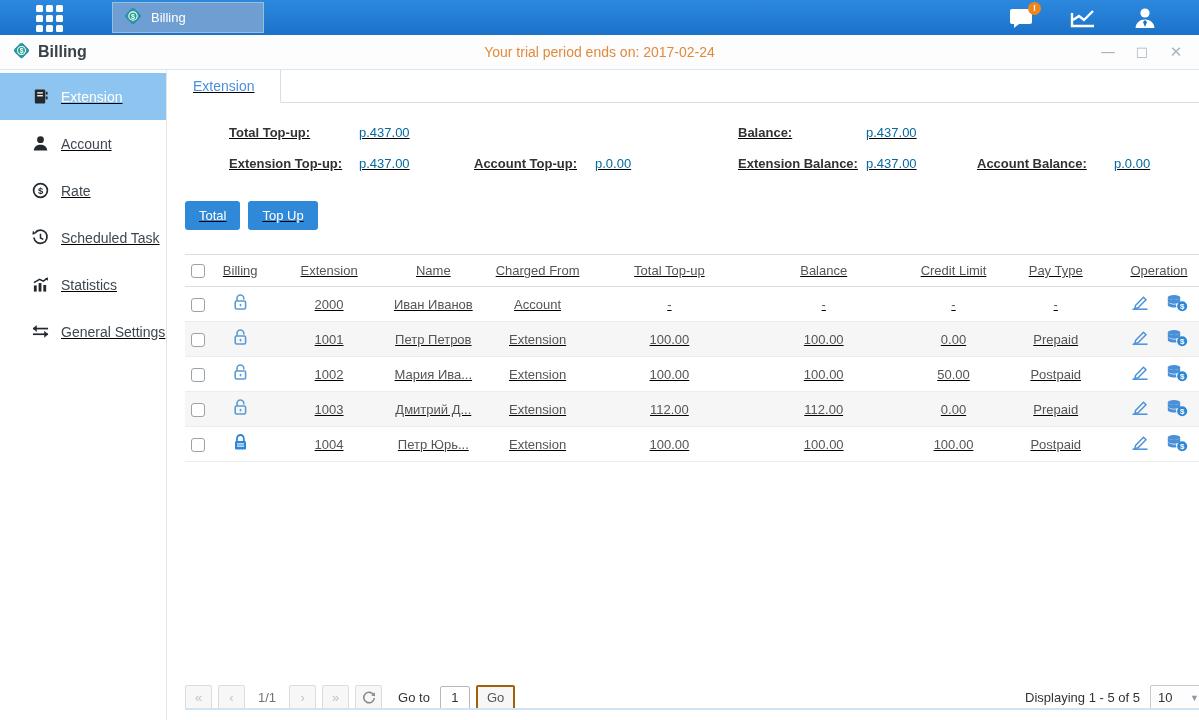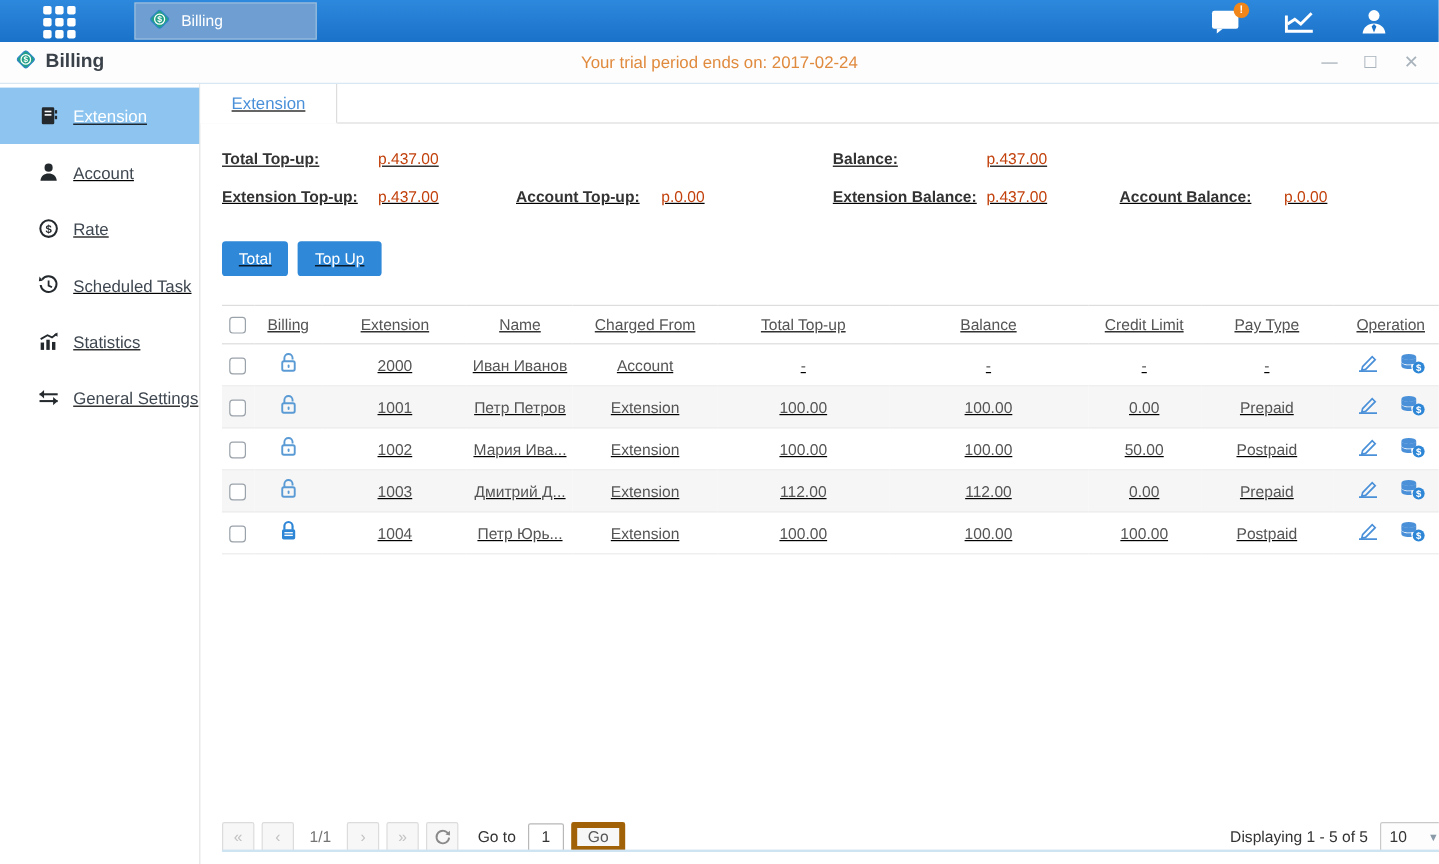--- a/index.html
+++ b/index.html
@@ -50,7 +50,7 @@
   .summary { display:flex; padding:14px 18px 0 18px; font-size:13px; }
   .sum-col { width:509px; }
   .sum-col.right { flex:1; }
-  .sum-row { display:flex; height:31px; align-items:center; }
+  .sum-row { display:flex; height:31px; align-items:center;margin-left:44px; }
   .sum-label { font-weight:bold; color:#333; }
   .sum-val { color:#c2410c; }
   .w130{width:130px;} .w115{width:115px;} .w120{width:121px;} .w128{width:128px;} .w110{width:111px;} .w135{width:137px;}

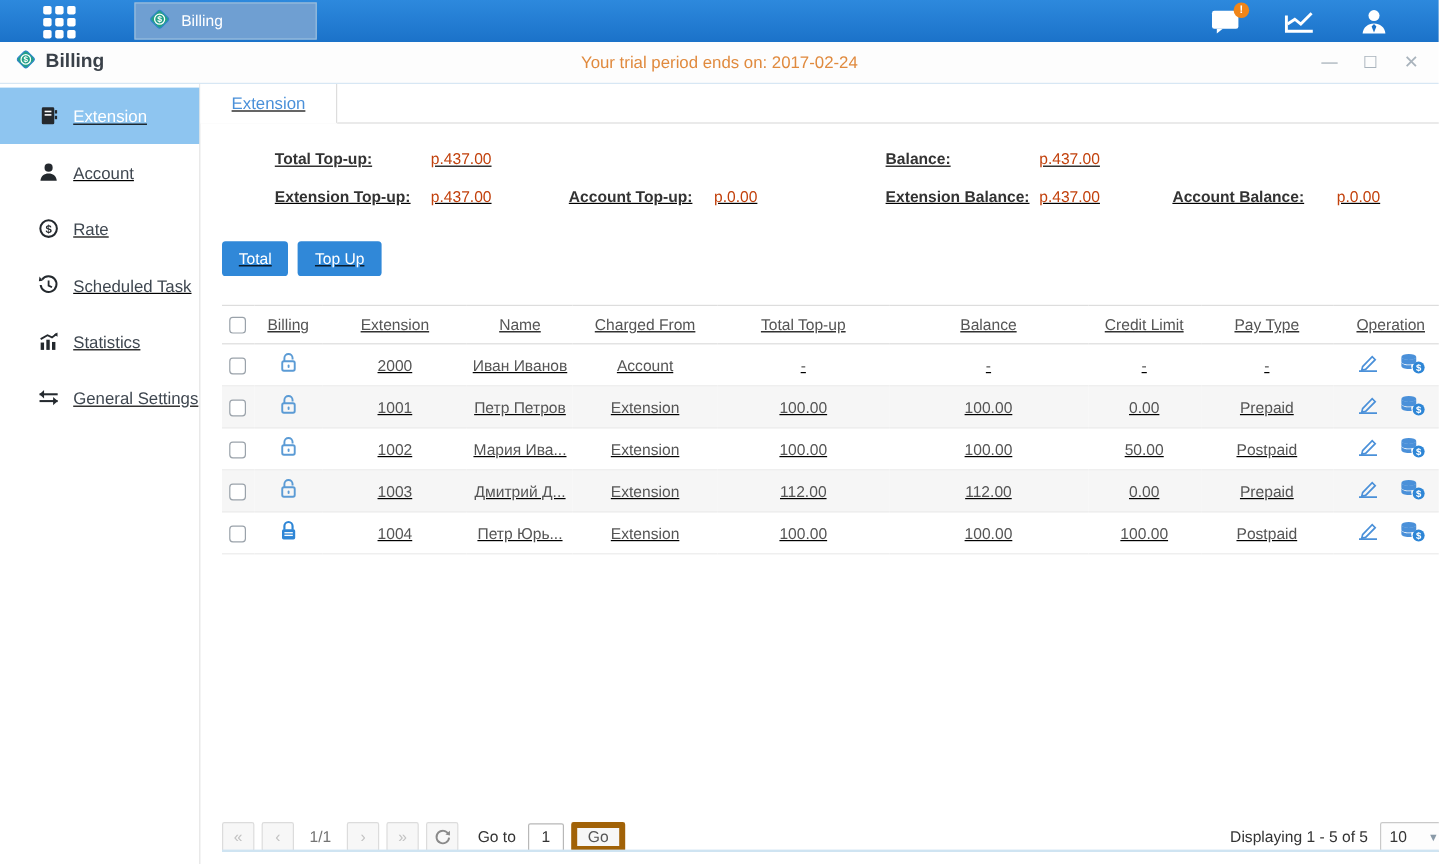--- a/index.html
+++ b/index.html
@@ -52,7 +52,7 @@
   .sum-col.right { flex:1; }
   .sum-row { display:flex; height:31px; align-items:center;margin-left:44px; }
   .sum-label { font-weight:bold; color:#333; }
-  .sum-val { color:#c2410c; }
+  .sum-val { color:#0369a1; }
   .w130{width:130px;} .w115{width:115px;} .w120{width:121px;} .w128{width:128px;} .w110{width:111px;} .w135{width:137px;}
 
   

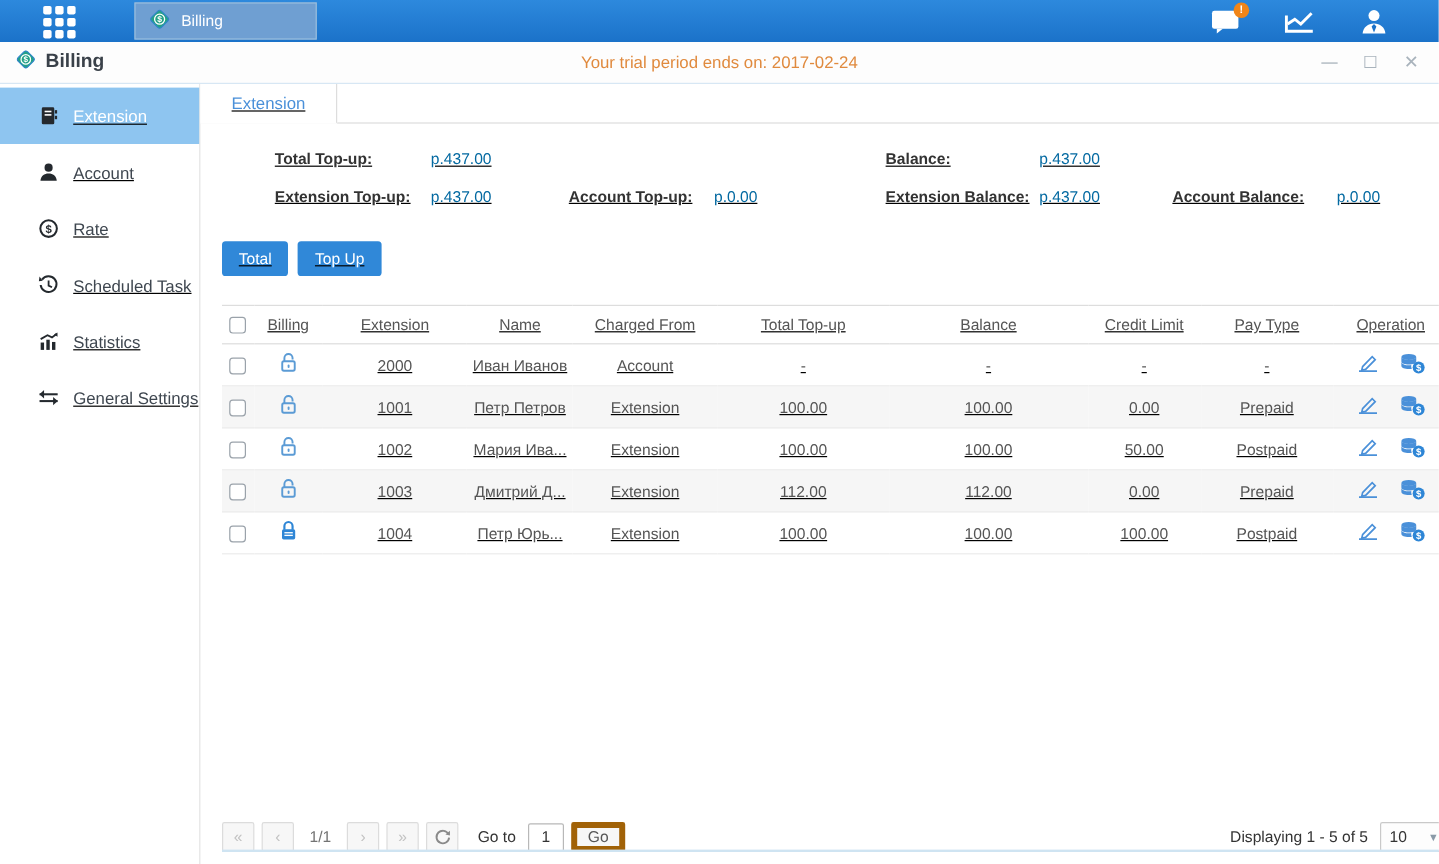--- a/index.html
+++ b/index.html
@@ -81,7 +81,7 @@
   .goto-label { margin-left:10px; margin-right:4px; }
   .goto-input { width:30px; height:24px; border:1px solid #b8b8b8; border-radius:2px; text-align:center;
     font-size:13px; color:#333; font-family:inherit; }
-  .go-btn { height:25px; padding:0 9px; background:#f7f7f7; border:5px solid #a16207; border-radius:2px;
+  .go-btn { height:25px; padding:0 9px; background:#f7f7f7; border:2px solid #a16207; border-radius:2px;
     font-size:13px; color:#555; cursor:pointer; font-family:inherit; }
   .pager-right { margin-left:auto; display:flex; align-items:center; gap:10px; }
   .page-size { width:57px; height:25px; border:1px solid #c9c9c9; border-radius:2px; background:#fdfdfd;

